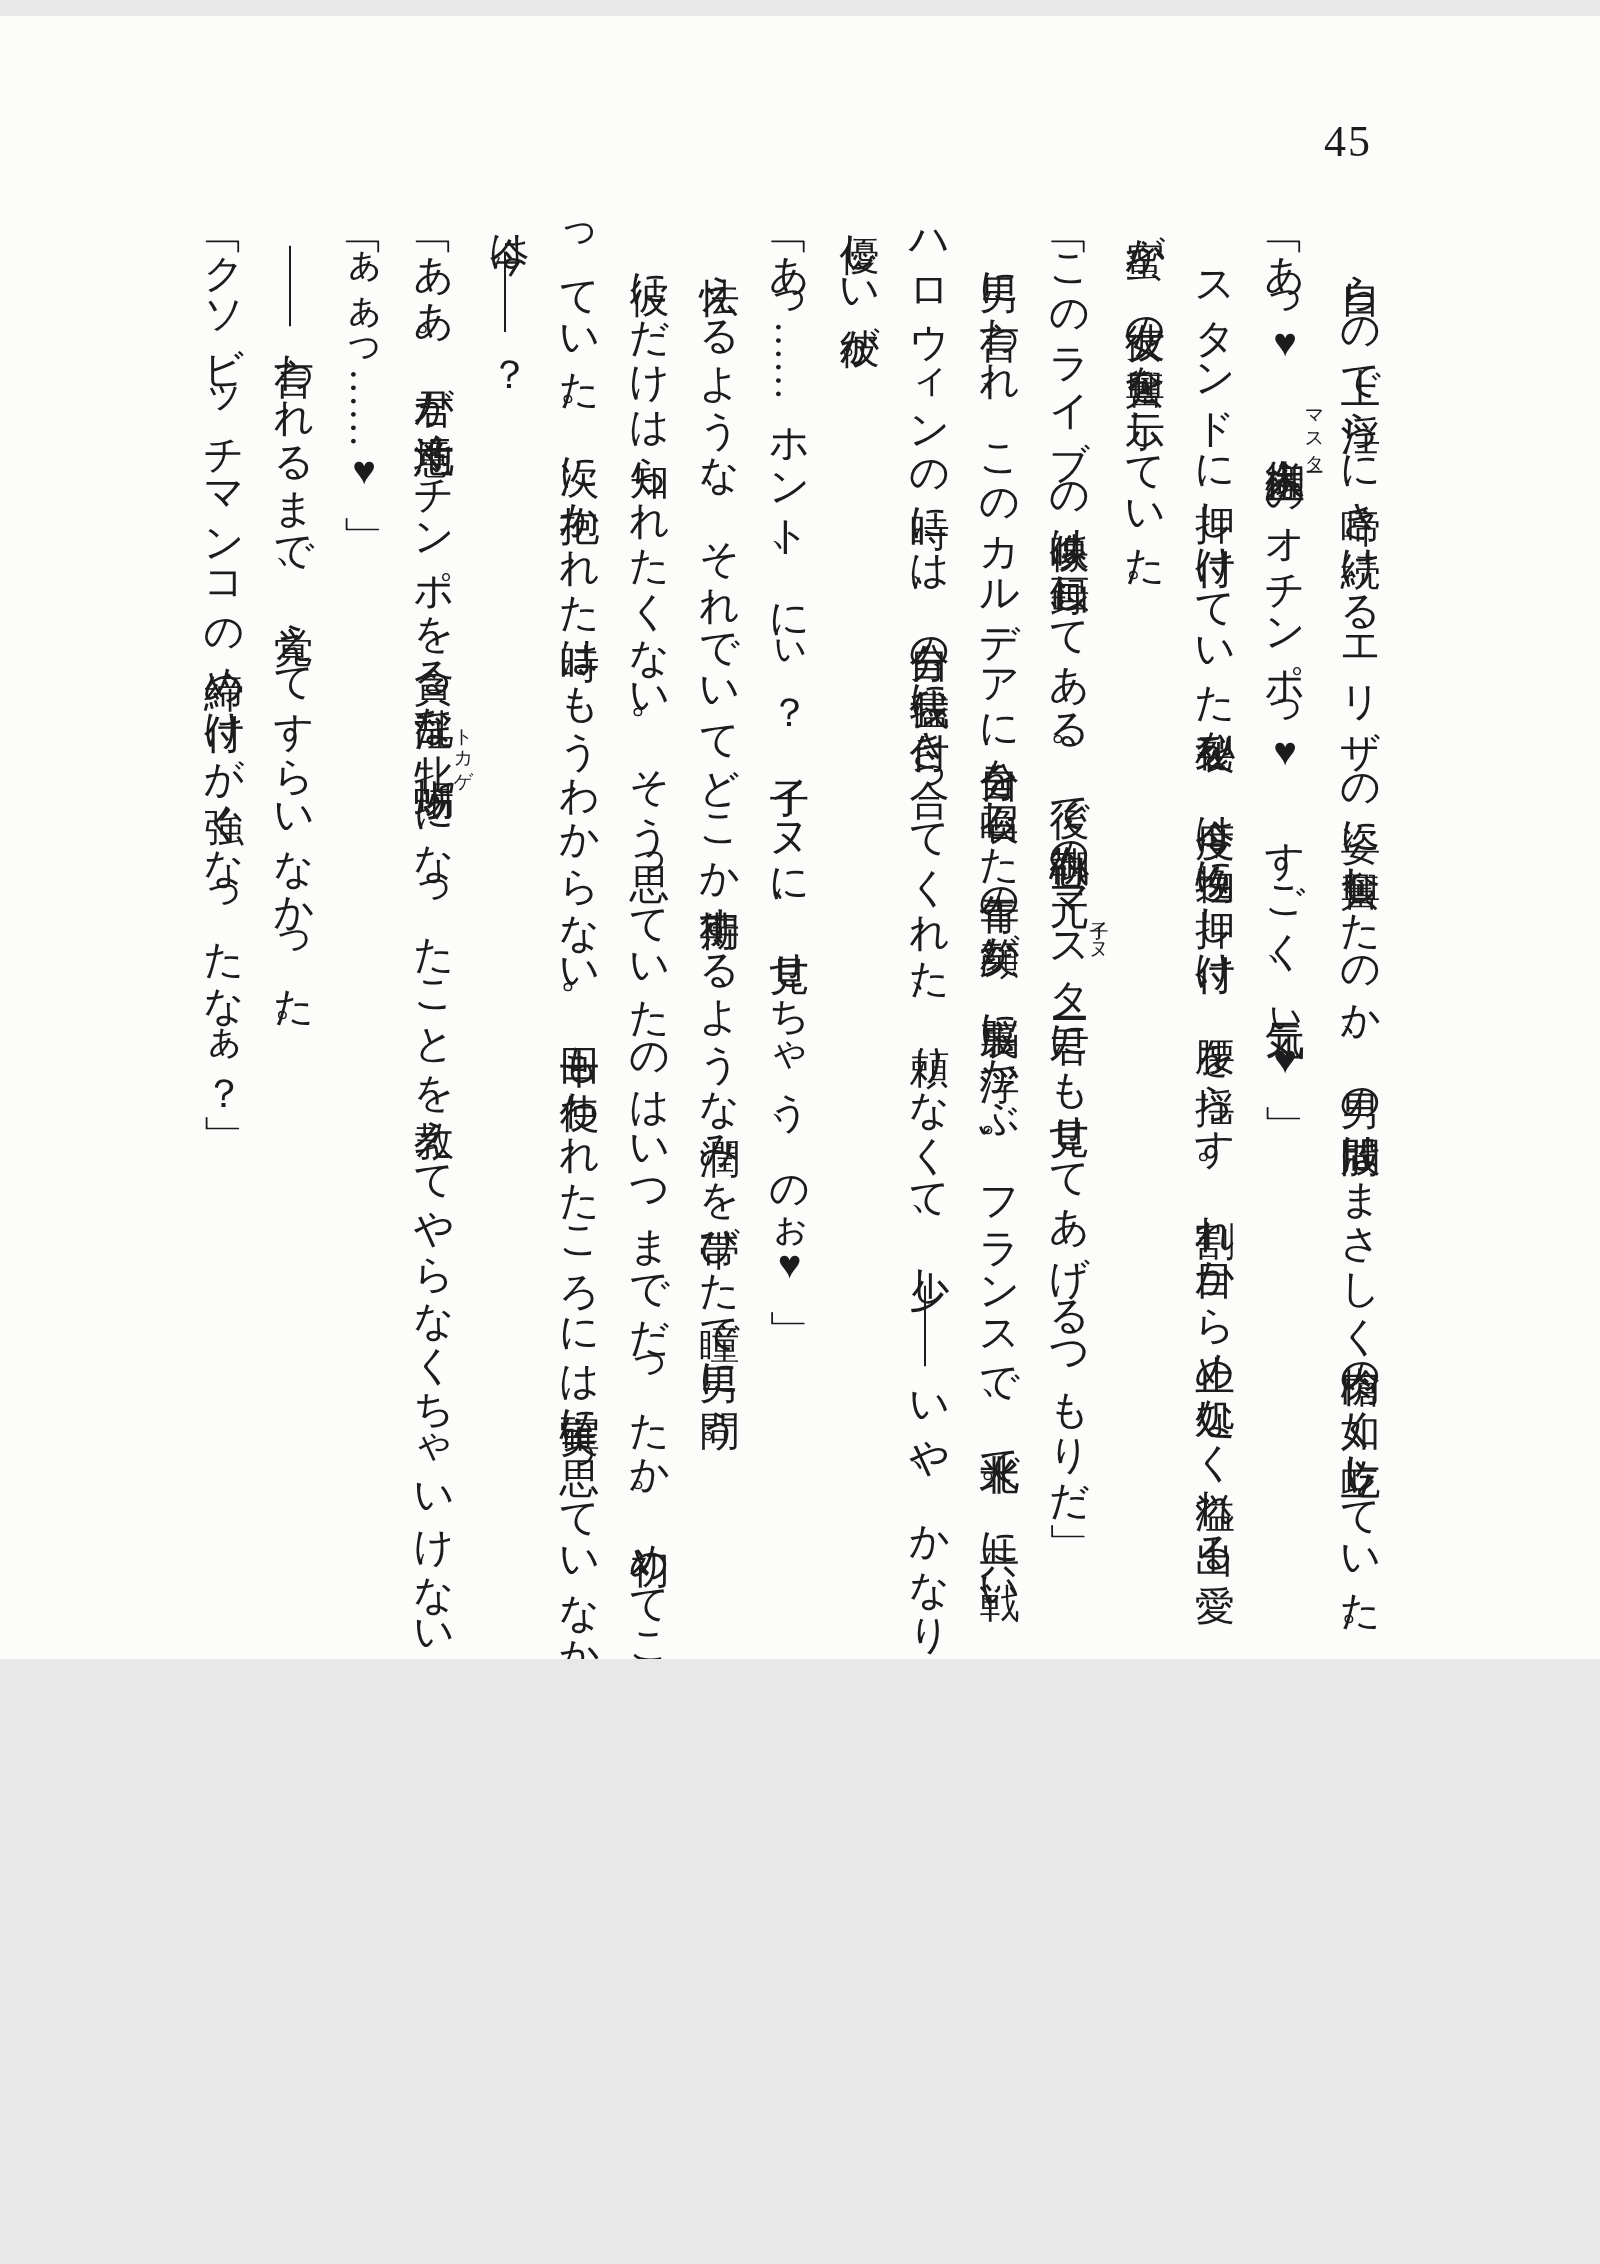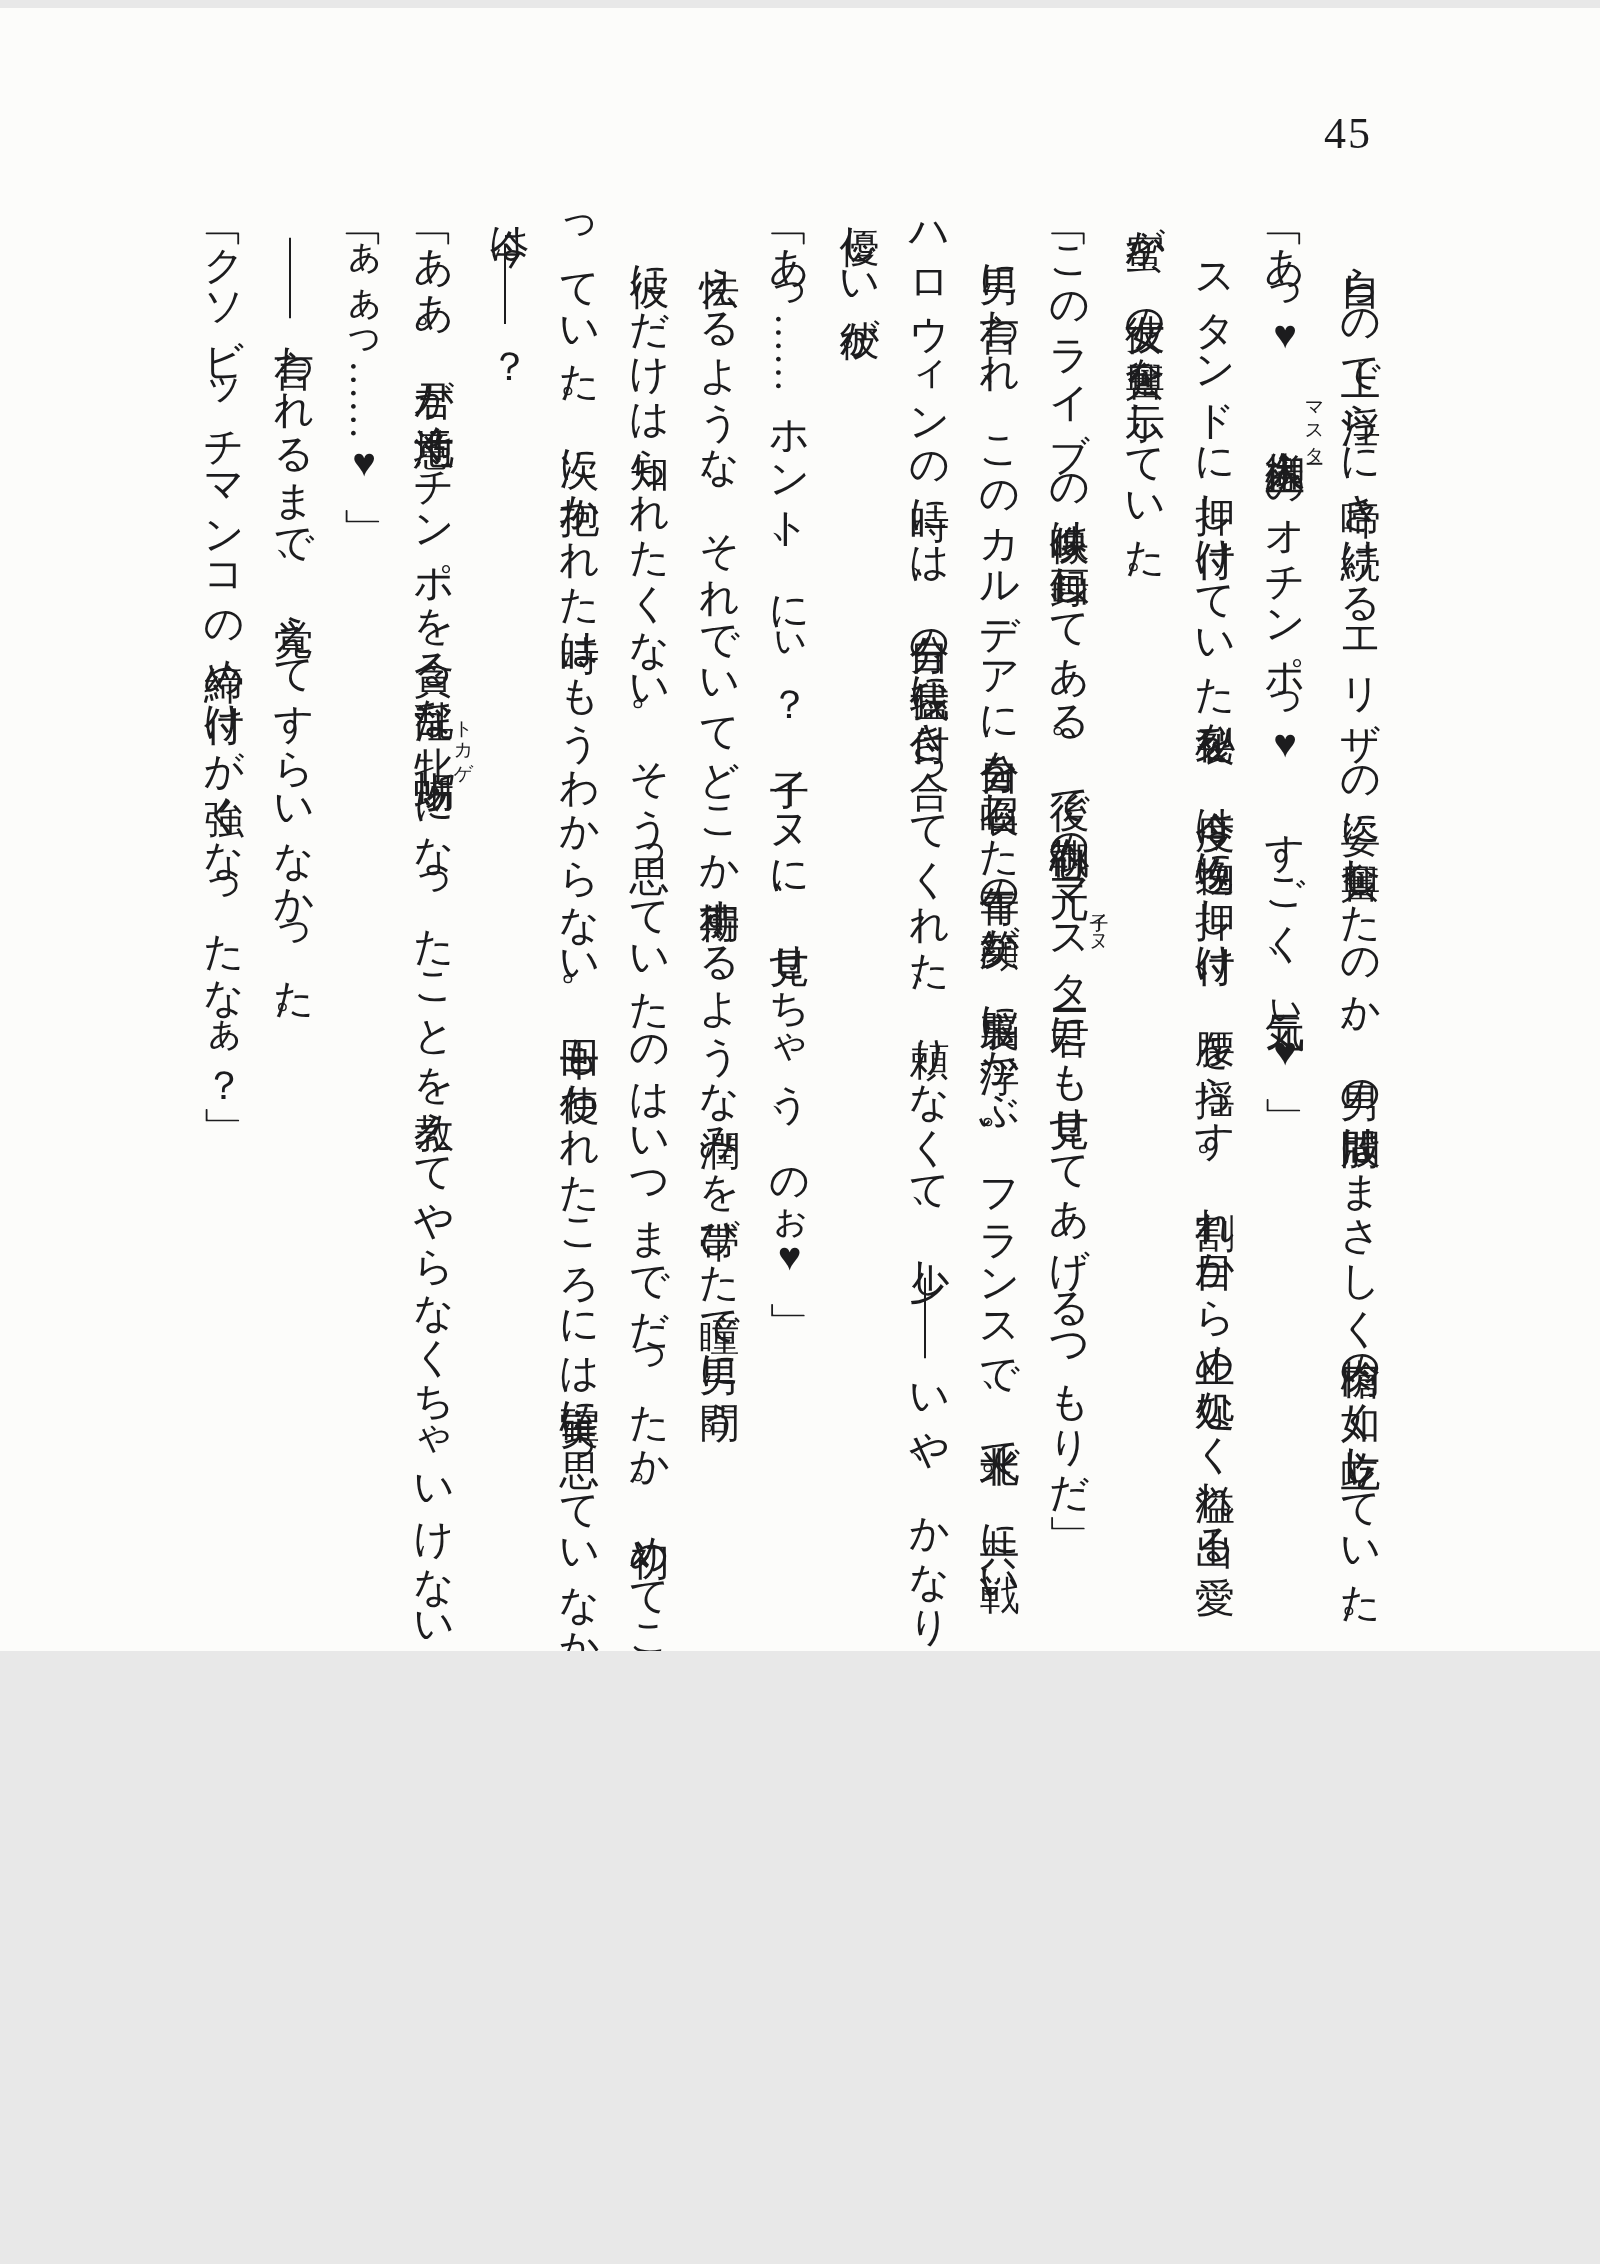--- a/index.html
+++ b/index.html
@@ -13,7 +13,7 @@
     position: relative;
     width: 1600px;
     height: 1643px;
-    margin: 8px auto;
+    margin: 16px auto;
     overflow: hidden;
     font-family: "Liberation Serif", "DejaVu Serif", serif;
   }

